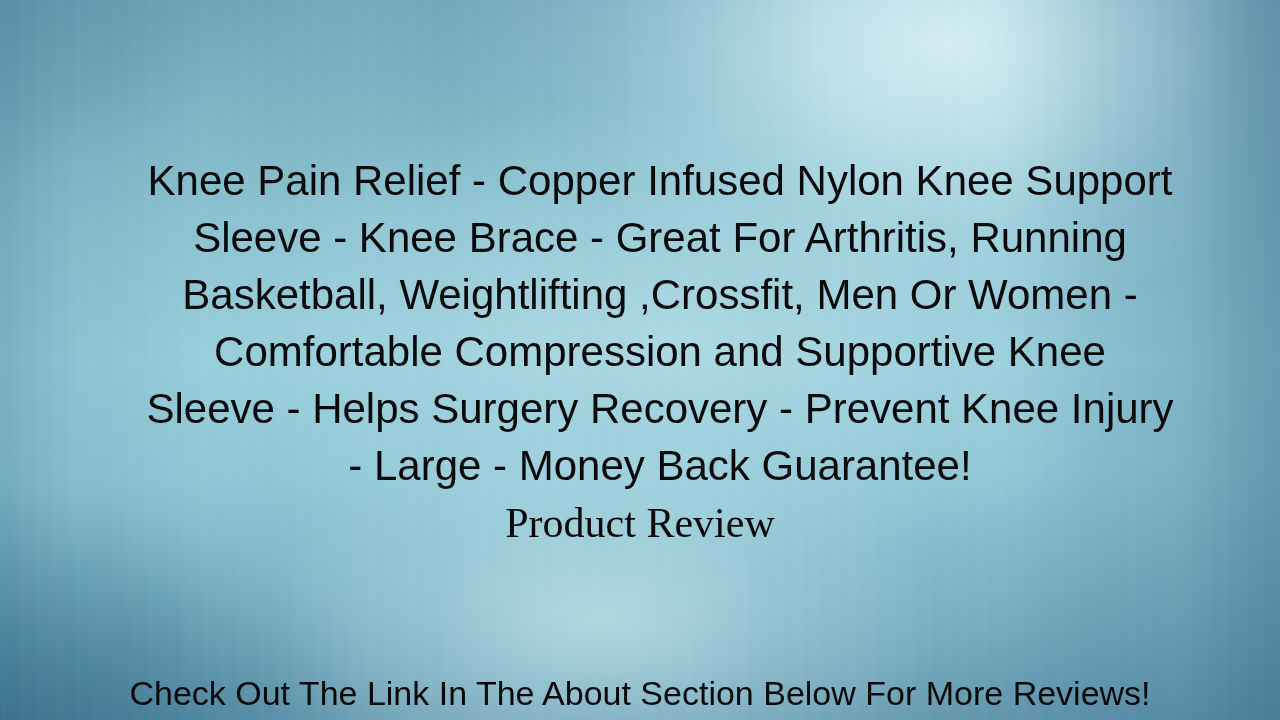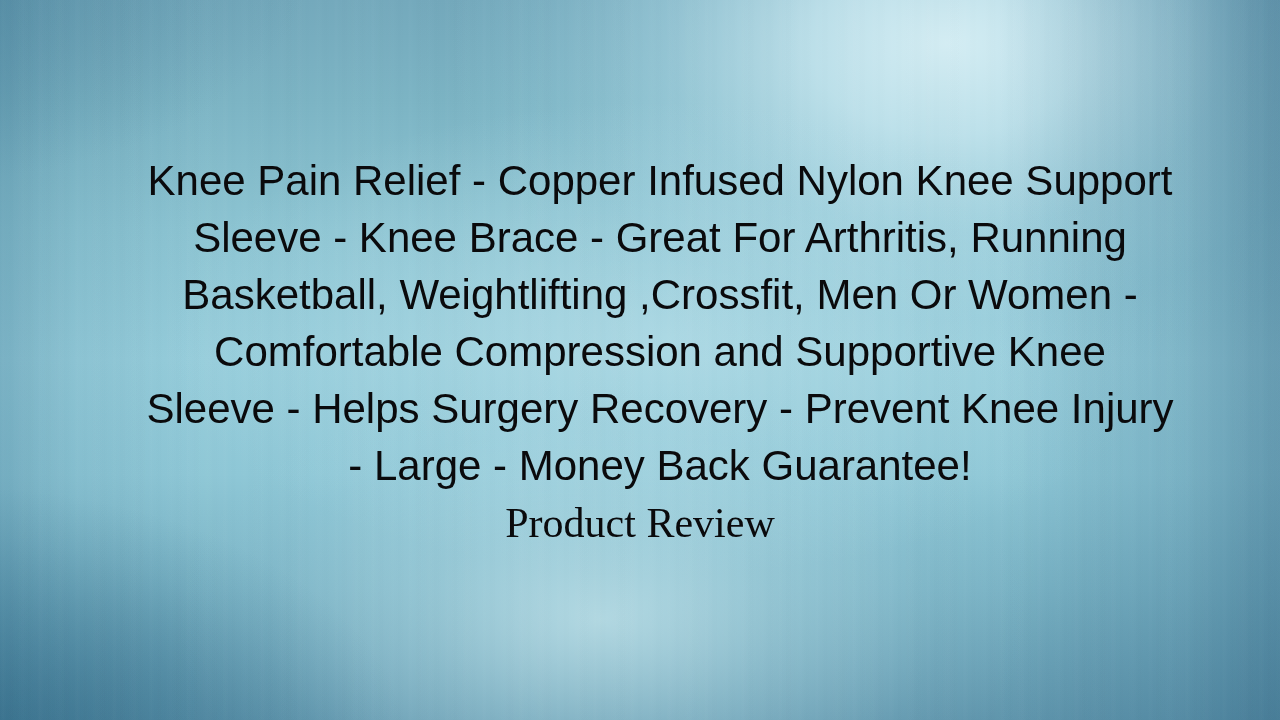--- a/index.html
+++ b/index.html
@@ -193,6 +193,7 @@
 
     <div class="subtitle">Product Review</div>
 
+    <div class="footer-cta">Check Out The Link In The About Section Below For More Reviews!</div>
 
   </div>
 </div>

